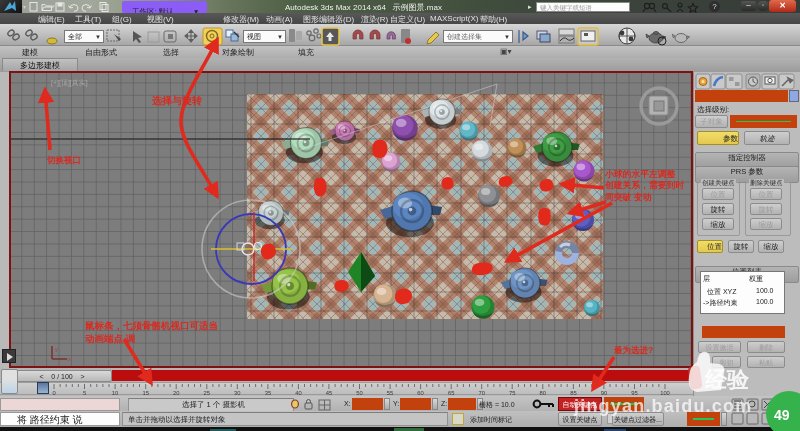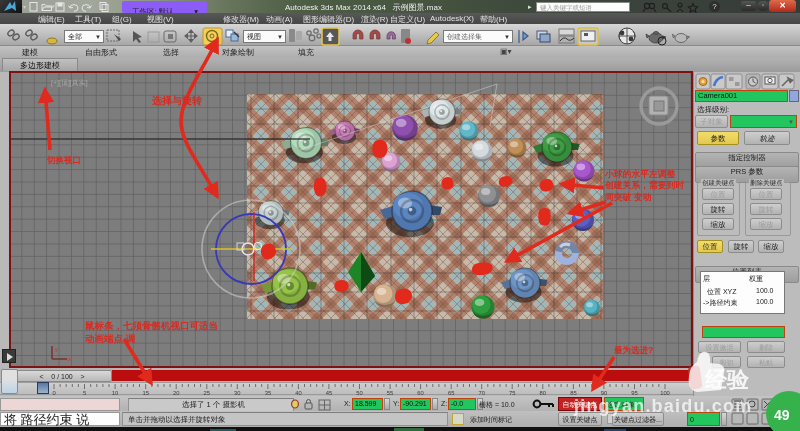--- a/index.html
+++ b/index.html
@@ -112,7 +112,7 @@
     <span class="menu" style="left:303px;">图形编辑器(D)</span>
     <span class="menu" style="left:361px;">渲染(R)</span>
     <span class="menu" style="left:390px;">自定义(U)</span>
-    <span class="menu" style="left:430px;">Autodesk(X)</span>
+    <span class="menu" style="left:430px;">MAXScript(X)</span>
     <span class="menu" style="left:480px;">帮助(H)</span>
   </div>
 

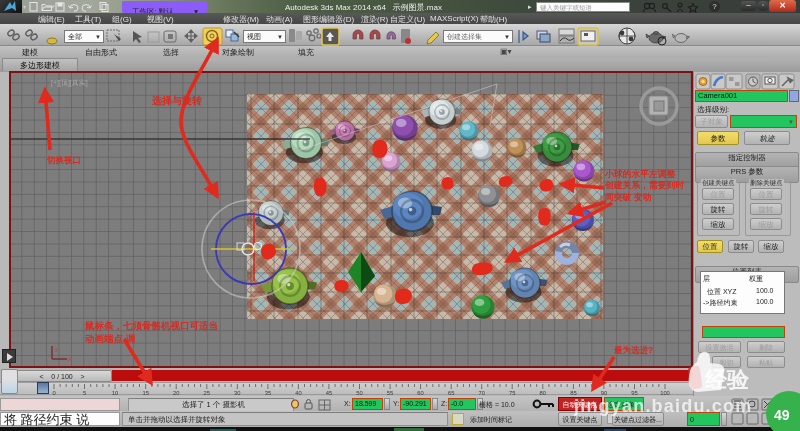--- a/index.html
+++ b/index.html
@@ -51,7 +51,7 @@
 #status1{left:0;top:396px;width:800px;height:15px;background:linear-gradient(#c4c4c4,#b2b2b2);}
 #status2{left:0;top:411px;width:800px;height:16px;background:linear-gradient(#c0c0c0,#aeaeae);}
 .sunken{position:absolute;background:#c9c9c9;border:1px solid #919191;border-top-color:#7e7e7e;font-size:7.5px;color:#222;}
-.field{position:absolute;background:#22c55e;border:1px solid #c2410c;font-size:7px;color:#111;line-height:10px;padding-left:2px;white-space:nowrap;overflow:hidden;}
+.field{position:absolute;background:#22c55e;border:6px solid #c2410c;font-size:7px;color:#111;line-height:10px;padding-left:2px;white-space:nowrap;overflow:hidden;}
 .spin{position:absolute;width:6px;background:linear-gradient(#d8d8d8,#aaa);border:1px solid #888;}
 .lbl{position:absolute;font-size:7px;color:#222;white-space:nowrap;}
 #taskbar{left:0;top:427px;width:800px;height:4px;background:#101010;}

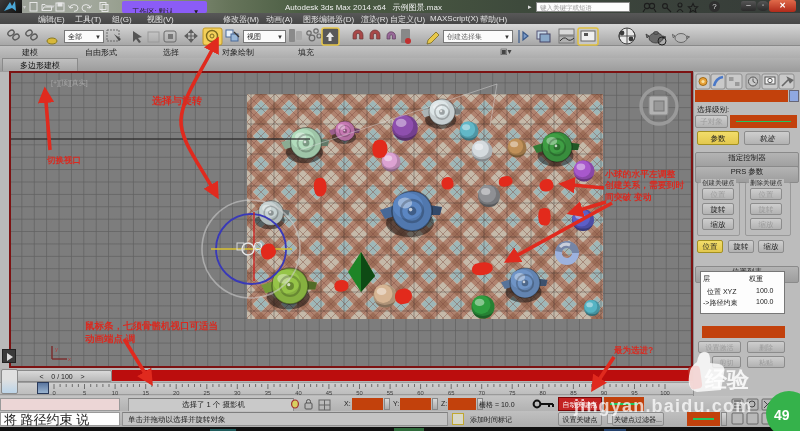--- a/index.html
+++ b/index.html
@@ -39,7 +39,7 @@
 #cpanel{left:693px;top:72px;width:107px;height:326px;background:#bcbcbc;border-left:1px solid #8f8f8f;}
 .cp-btn{position:absolute;background:linear-gradient(#cecece,#b2b2b2);border:1px solid #8c8c8c;border-radius:2px;font-size:7.5px;color:#222;text-align:center;}
 .cp-btn.gray{color:#9a9a9a;}
-.cp-btn.yellow{background:linear-gradient(#f2dd6a,#e3c84e);border-color:#a39020;}
+.cp-btn.yellow{background:linear-gradient(#f2dd6a,#e3c84e);border-color:#a39020;text-align:right;}
 .cp-roll{position:absolute;left:1px;width:104px;height:17px;background:linear-gradient(#b4b4b4,#9d9d9d);border:1px solid #8a8a8a;border-radius:2px;font-size:7.5px;color:#1a1a1a;text-align:center;line-height:10px;}
 .grp{position:absolute;border:1px solid #999;border-radius:2px;}
 .grp span{position:absolute;top:-4px;left:3px;background:#bcbcbc;font-size:6.5px;color:#333;padding:0 1px;white-space:nowrap;}

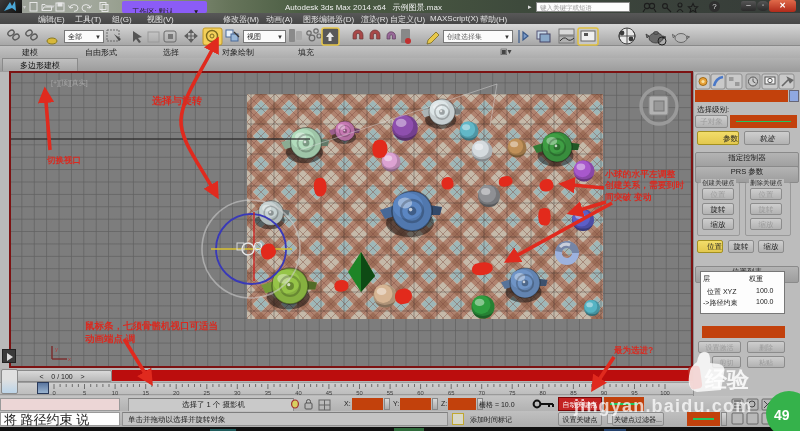--- a/index.html
+++ b/index.html
@@ -558,7 +558,7 @@
   </div>
   <div class="abs" id="status2">
     <div class="sunken" style="left:122px;top:1px;width:326px;height:14px;line-height:13px;padding-left:5px;background:#c4c4c4;">单击并拖动以选择并旋转对象</div>
-    <div class="abs" style="left:0;top:1px;width:120px;height:14px;background:#fdfdfd;border:1px solid #999;font-size:13px;color:#222;line-height:13px;padding-left:3px;">将 路径约束 说</div>
+    <div class="abs" style="left:0;top:1px;width:120px;height:14px;background:#fdfdfd;border:1px solid #999;font-size:10px;color:#222;line-height:13px;padding-left:16px;">将 路径约束 说</div>
     <div class="abs" style="left:452px;top:2px;width:12px;height:12px;background:#d8d8c8;border:1px solid #c0a830;"></div>
     <div class="lbl" style="left:470px;top:4px;">添加时间标记</div>
     <div class="abs cp-btn" style="left:558px;top:1px;width:44px;height:14px;line-height:13px;font-size:7px;">设置关键点</div>

